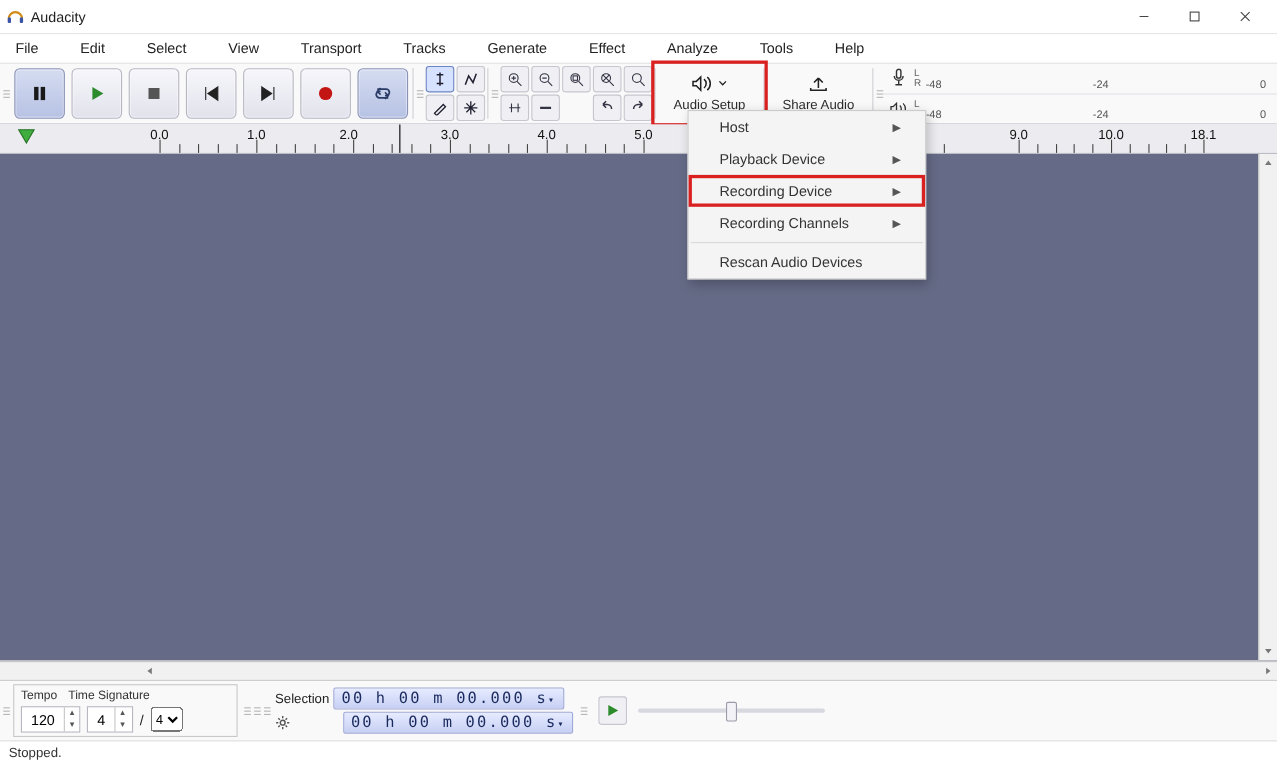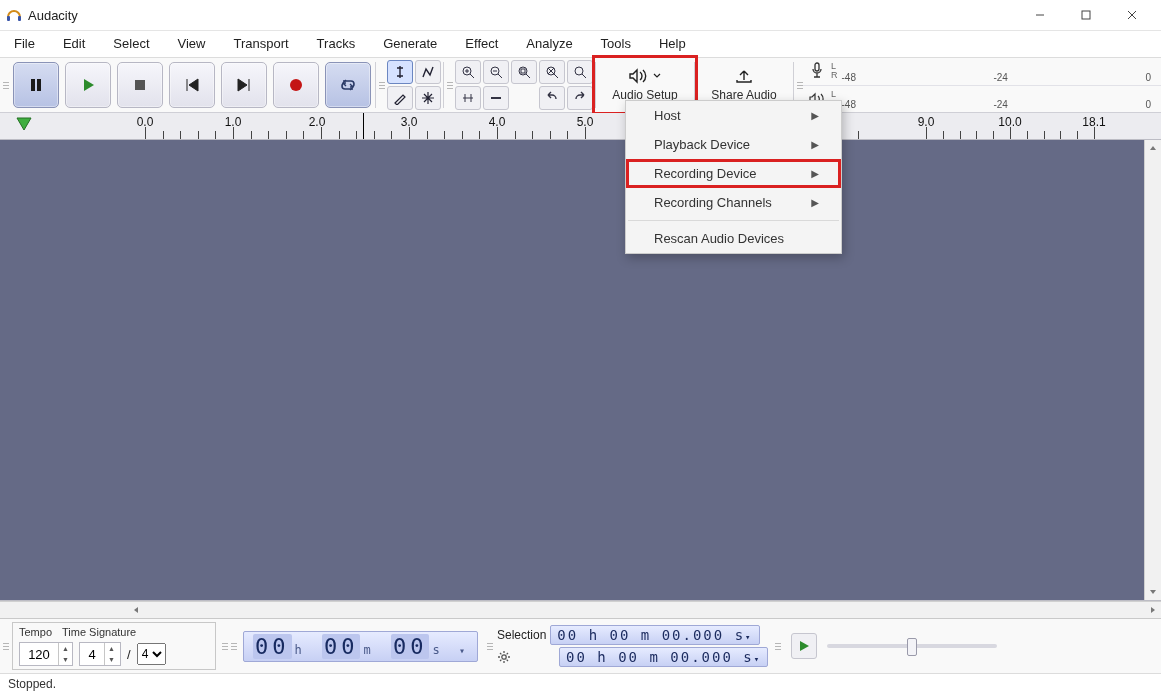--- a/index.html
+++ b/index.html
@@ -32,7 +32,7 @@
   .win-btn svg{stroke:#444}
 
   
-  .menubar{display:flex;gap:8px;padding:2px 4px 2px 4px;height:22px;border-bottom:1px solid #dcdcdc}
+  .menubar{display:flex;gap:18px;padding:2px 4px 2px 4px;height:22px;border-bottom:1px solid #dcdcdc}
   .menubar .item{padding:3px 10px 3px 10px;border-radius:2px}
 
   

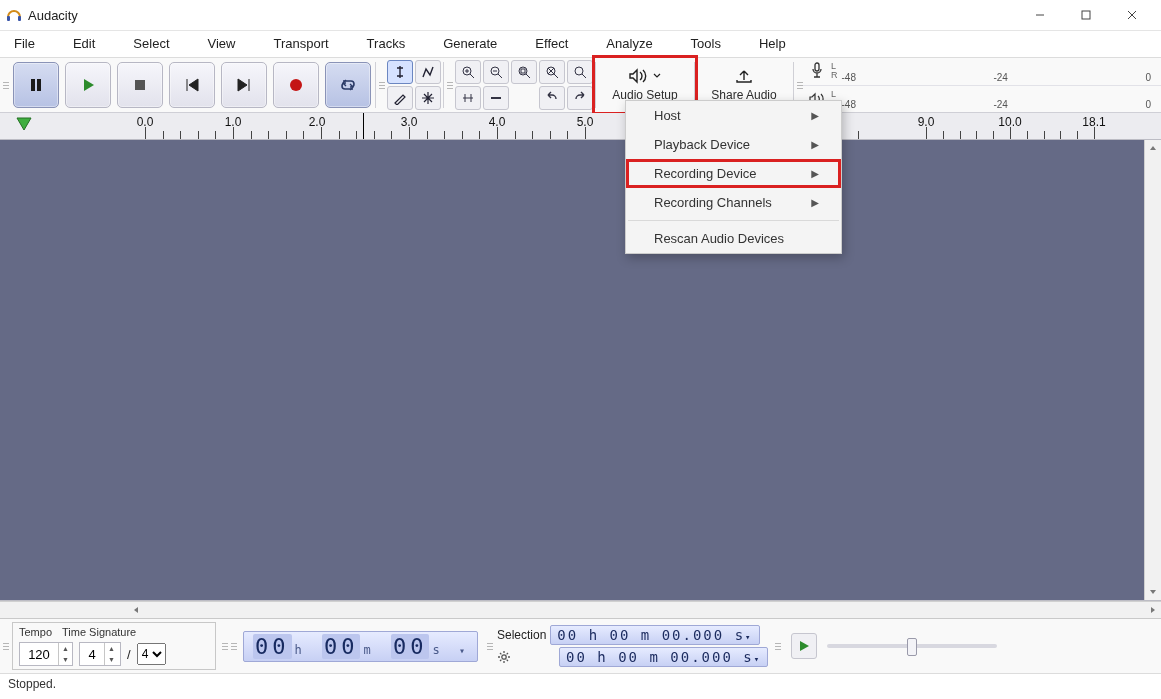--- a/index.html
+++ b/index.html
@@ -541,14 +541,6 @@
       <span></span>
       <span></span>
     </div>
-  <div style="display:flex;align-items:center;padding:0 6px">
-    <div class="timebox">
-      <span class="seg">00</span><span class="unit">h</span>
-      <span class="seg">00</span><span class="unit">m</span>
-      <span class="seg">00</span><span class="unit">s</span>
-      <span style="font-size:10px;color:#4a5a8a">▾</span>
-    </div>
-  </div>
 
   <div class="grip">
       <span></span>

